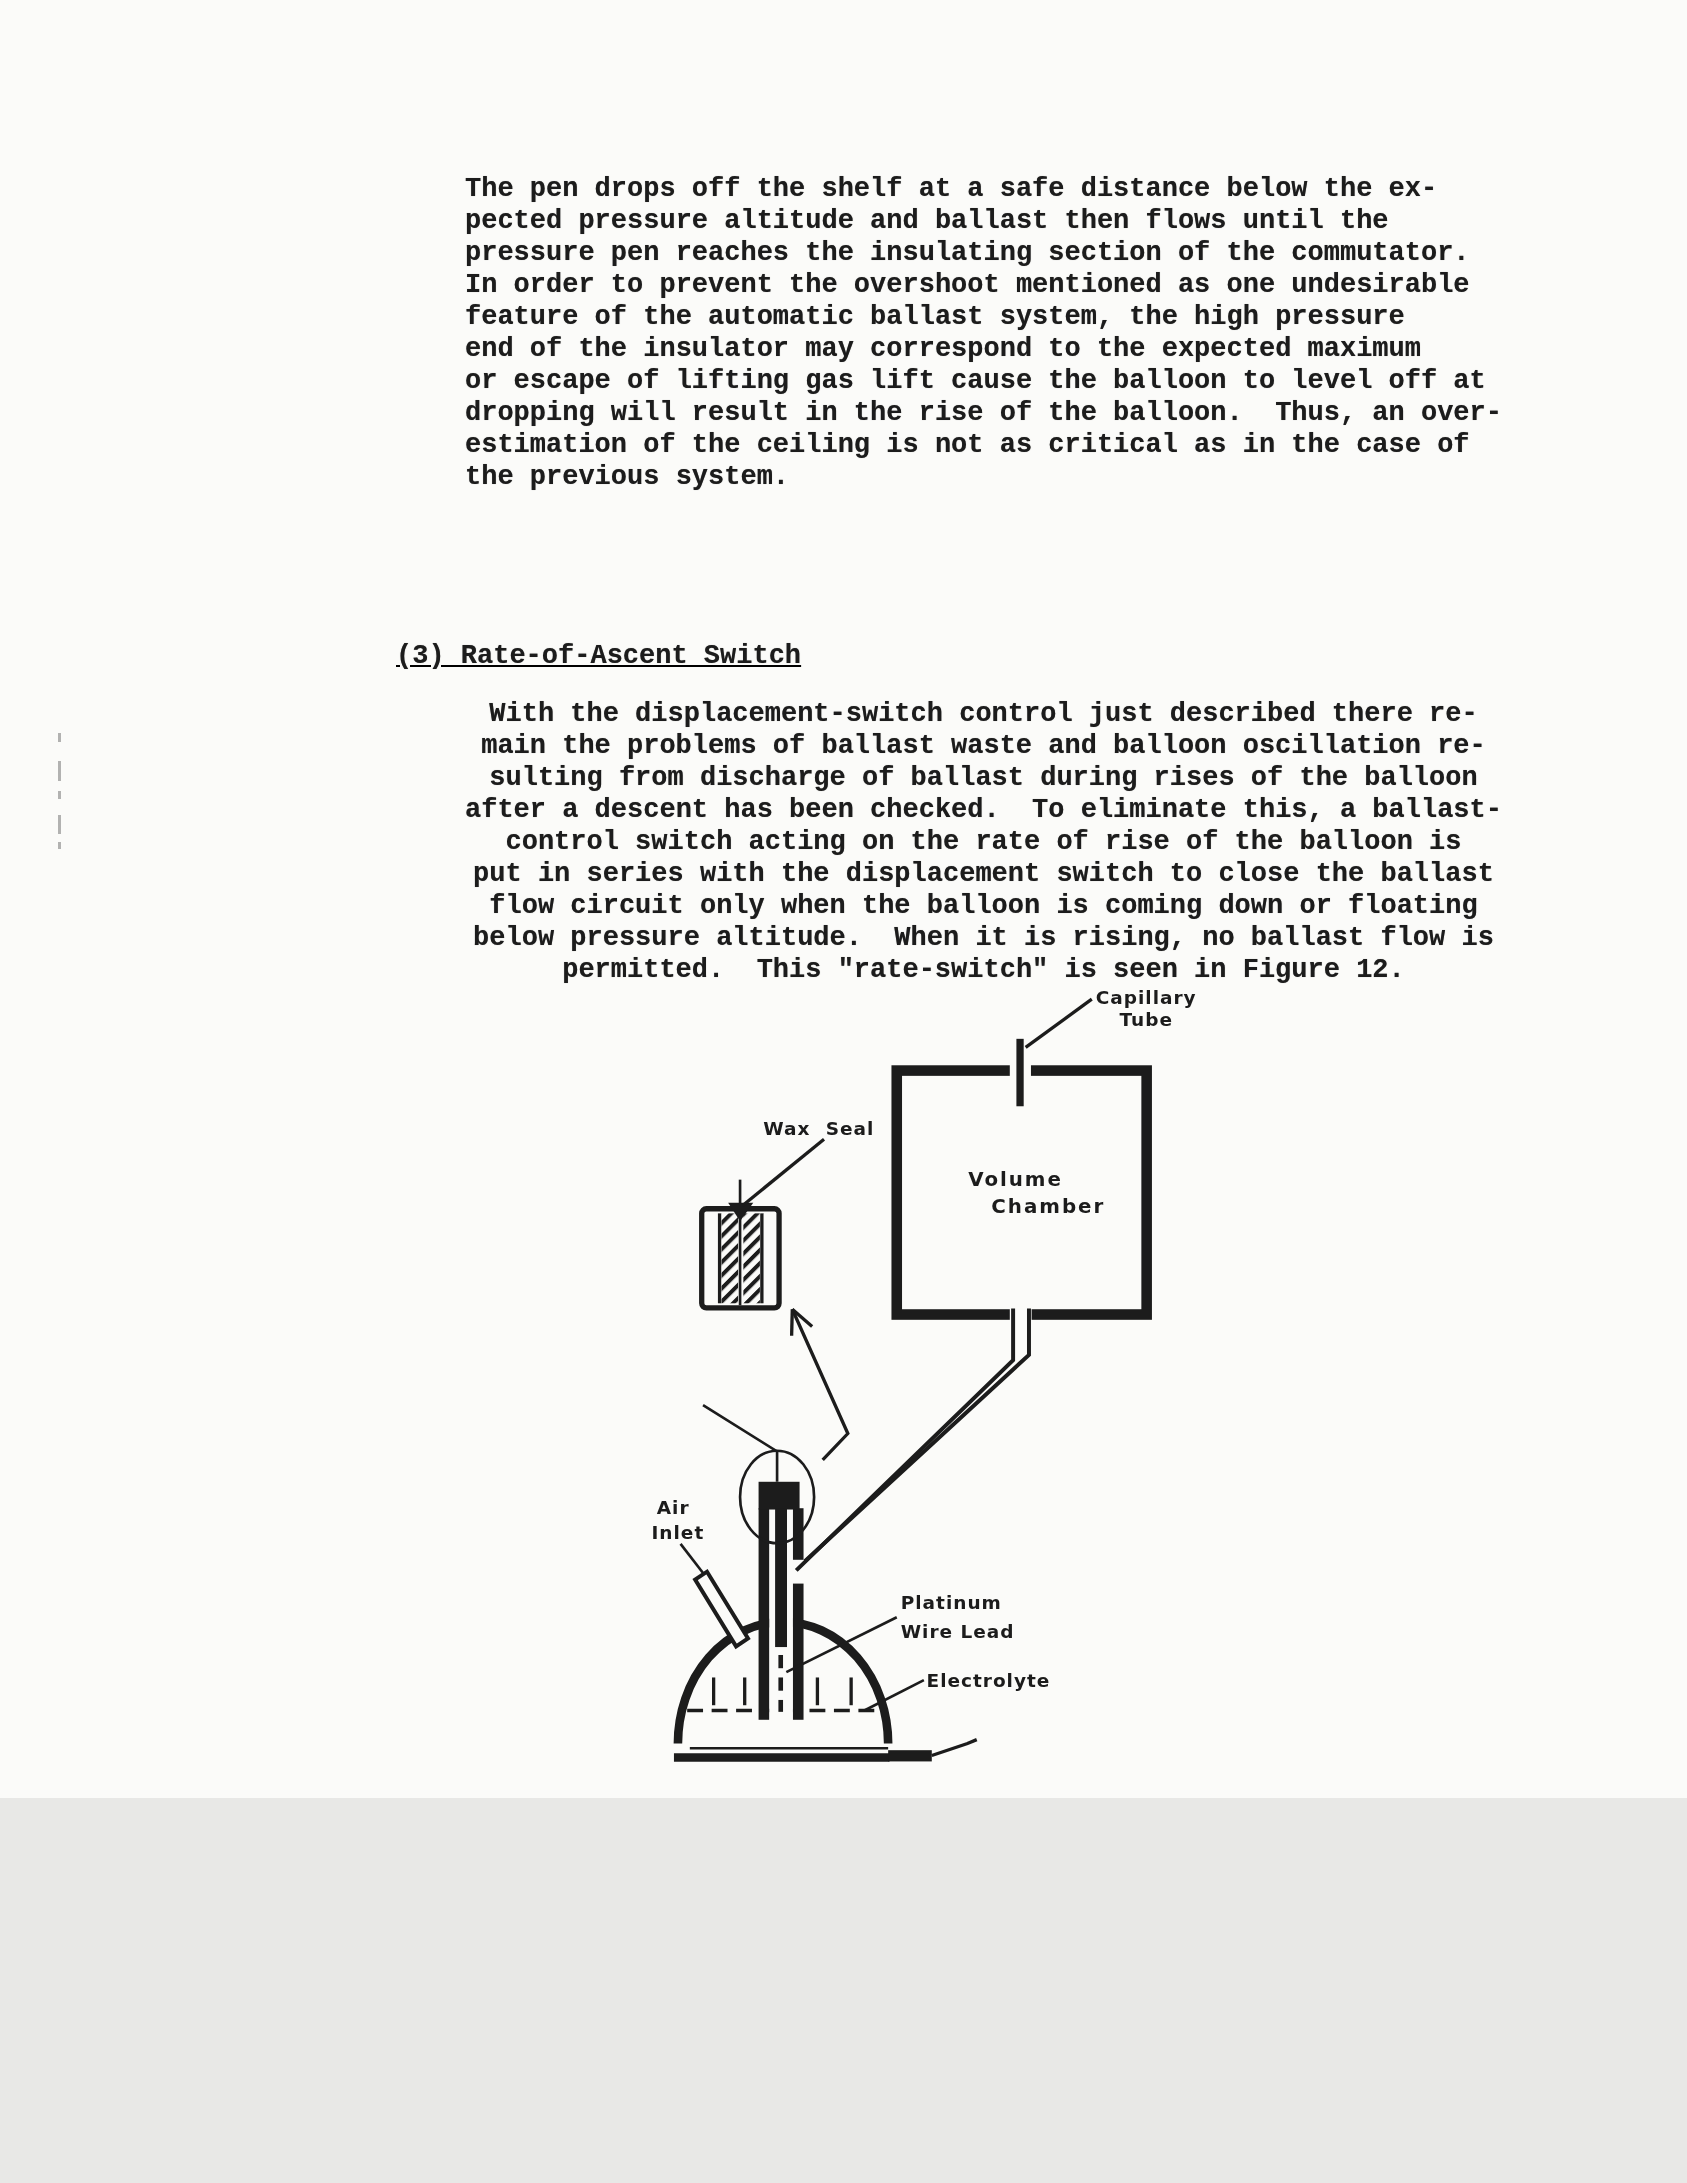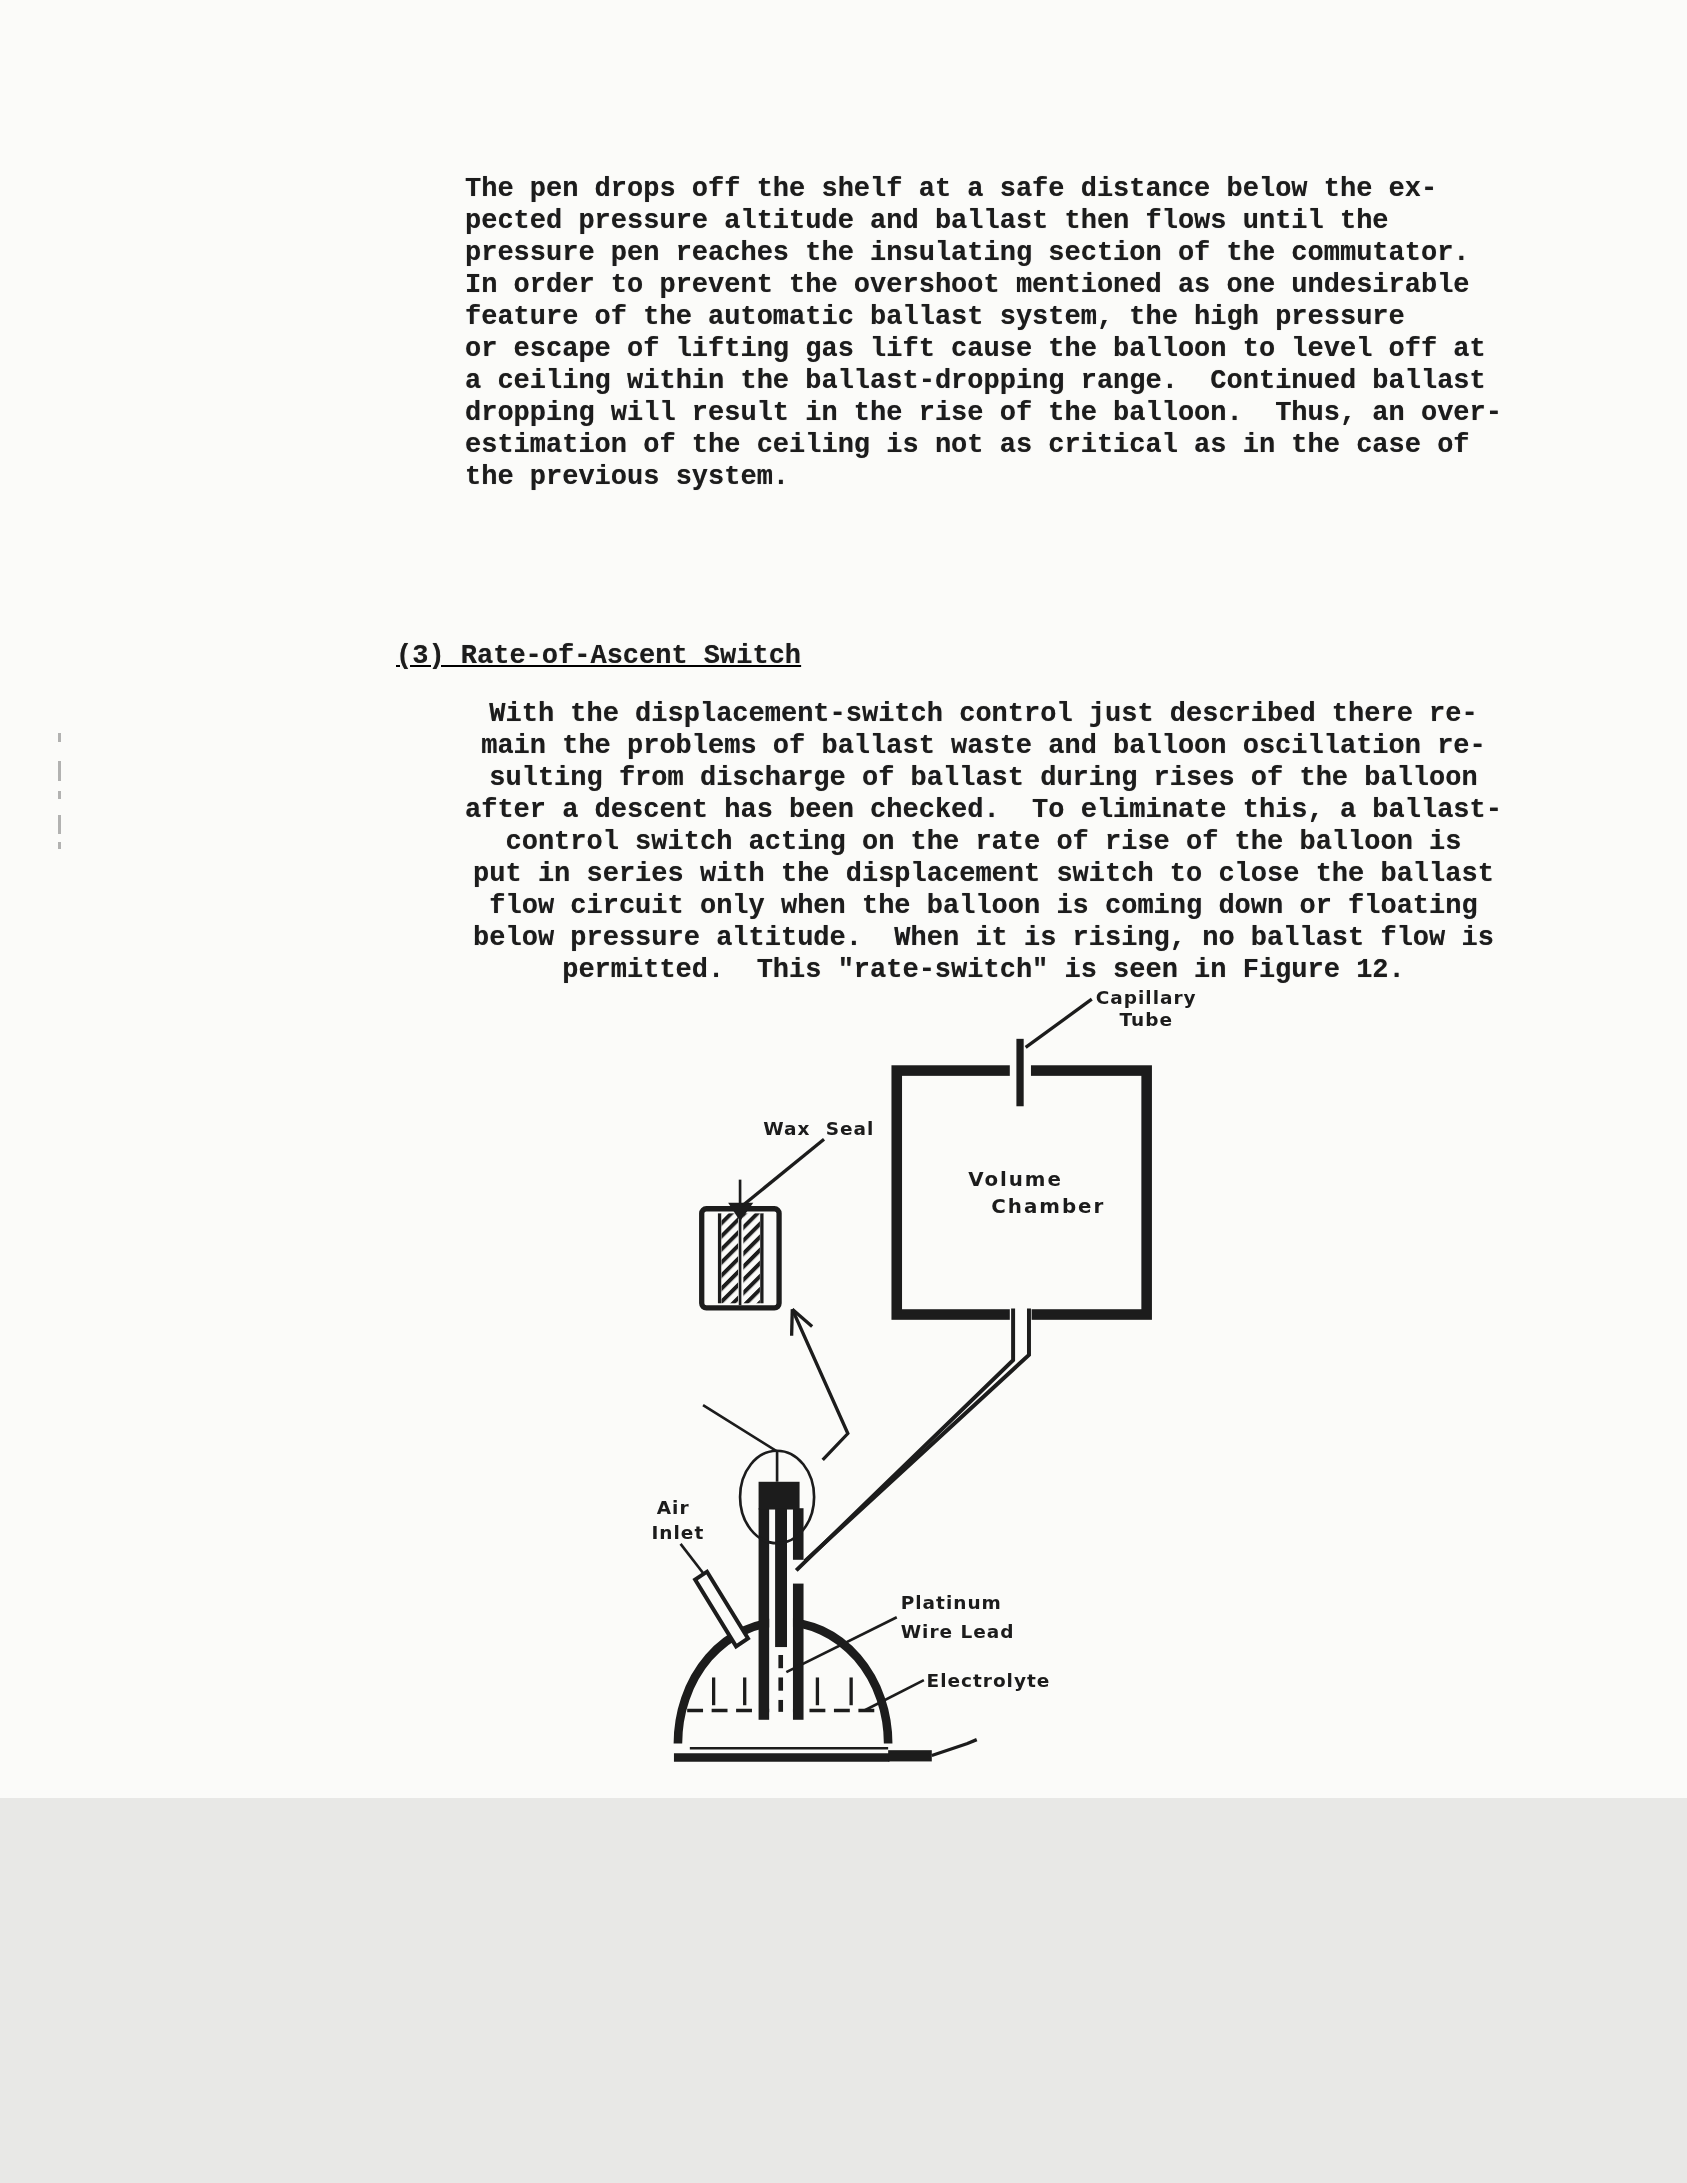--- a/index.html
+++ b/index.html
@@ -43,6 +43,7 @@
     <div class="typeline">pressure pen reaches the insulating section of the commutator.</div>
     <div class="typeline">In order to prevent the overshoot mentioned as one undesirable</div>
     <div class="typeline">feature of the automatic ballast system, the high pressure</div>
+    <div class="typeline">end of the insulator may correspond to the expected maximum</div>
     <div class="typeline">or escape of lifting gas lift cause the balloon to level off at</div>
     <div class="typeline">a ceiling within the ballast-dropping range.  Continued ballast</div>
     <div class="typeline">dropping will result in the rise of the balloon.  Thus, an over-</div>

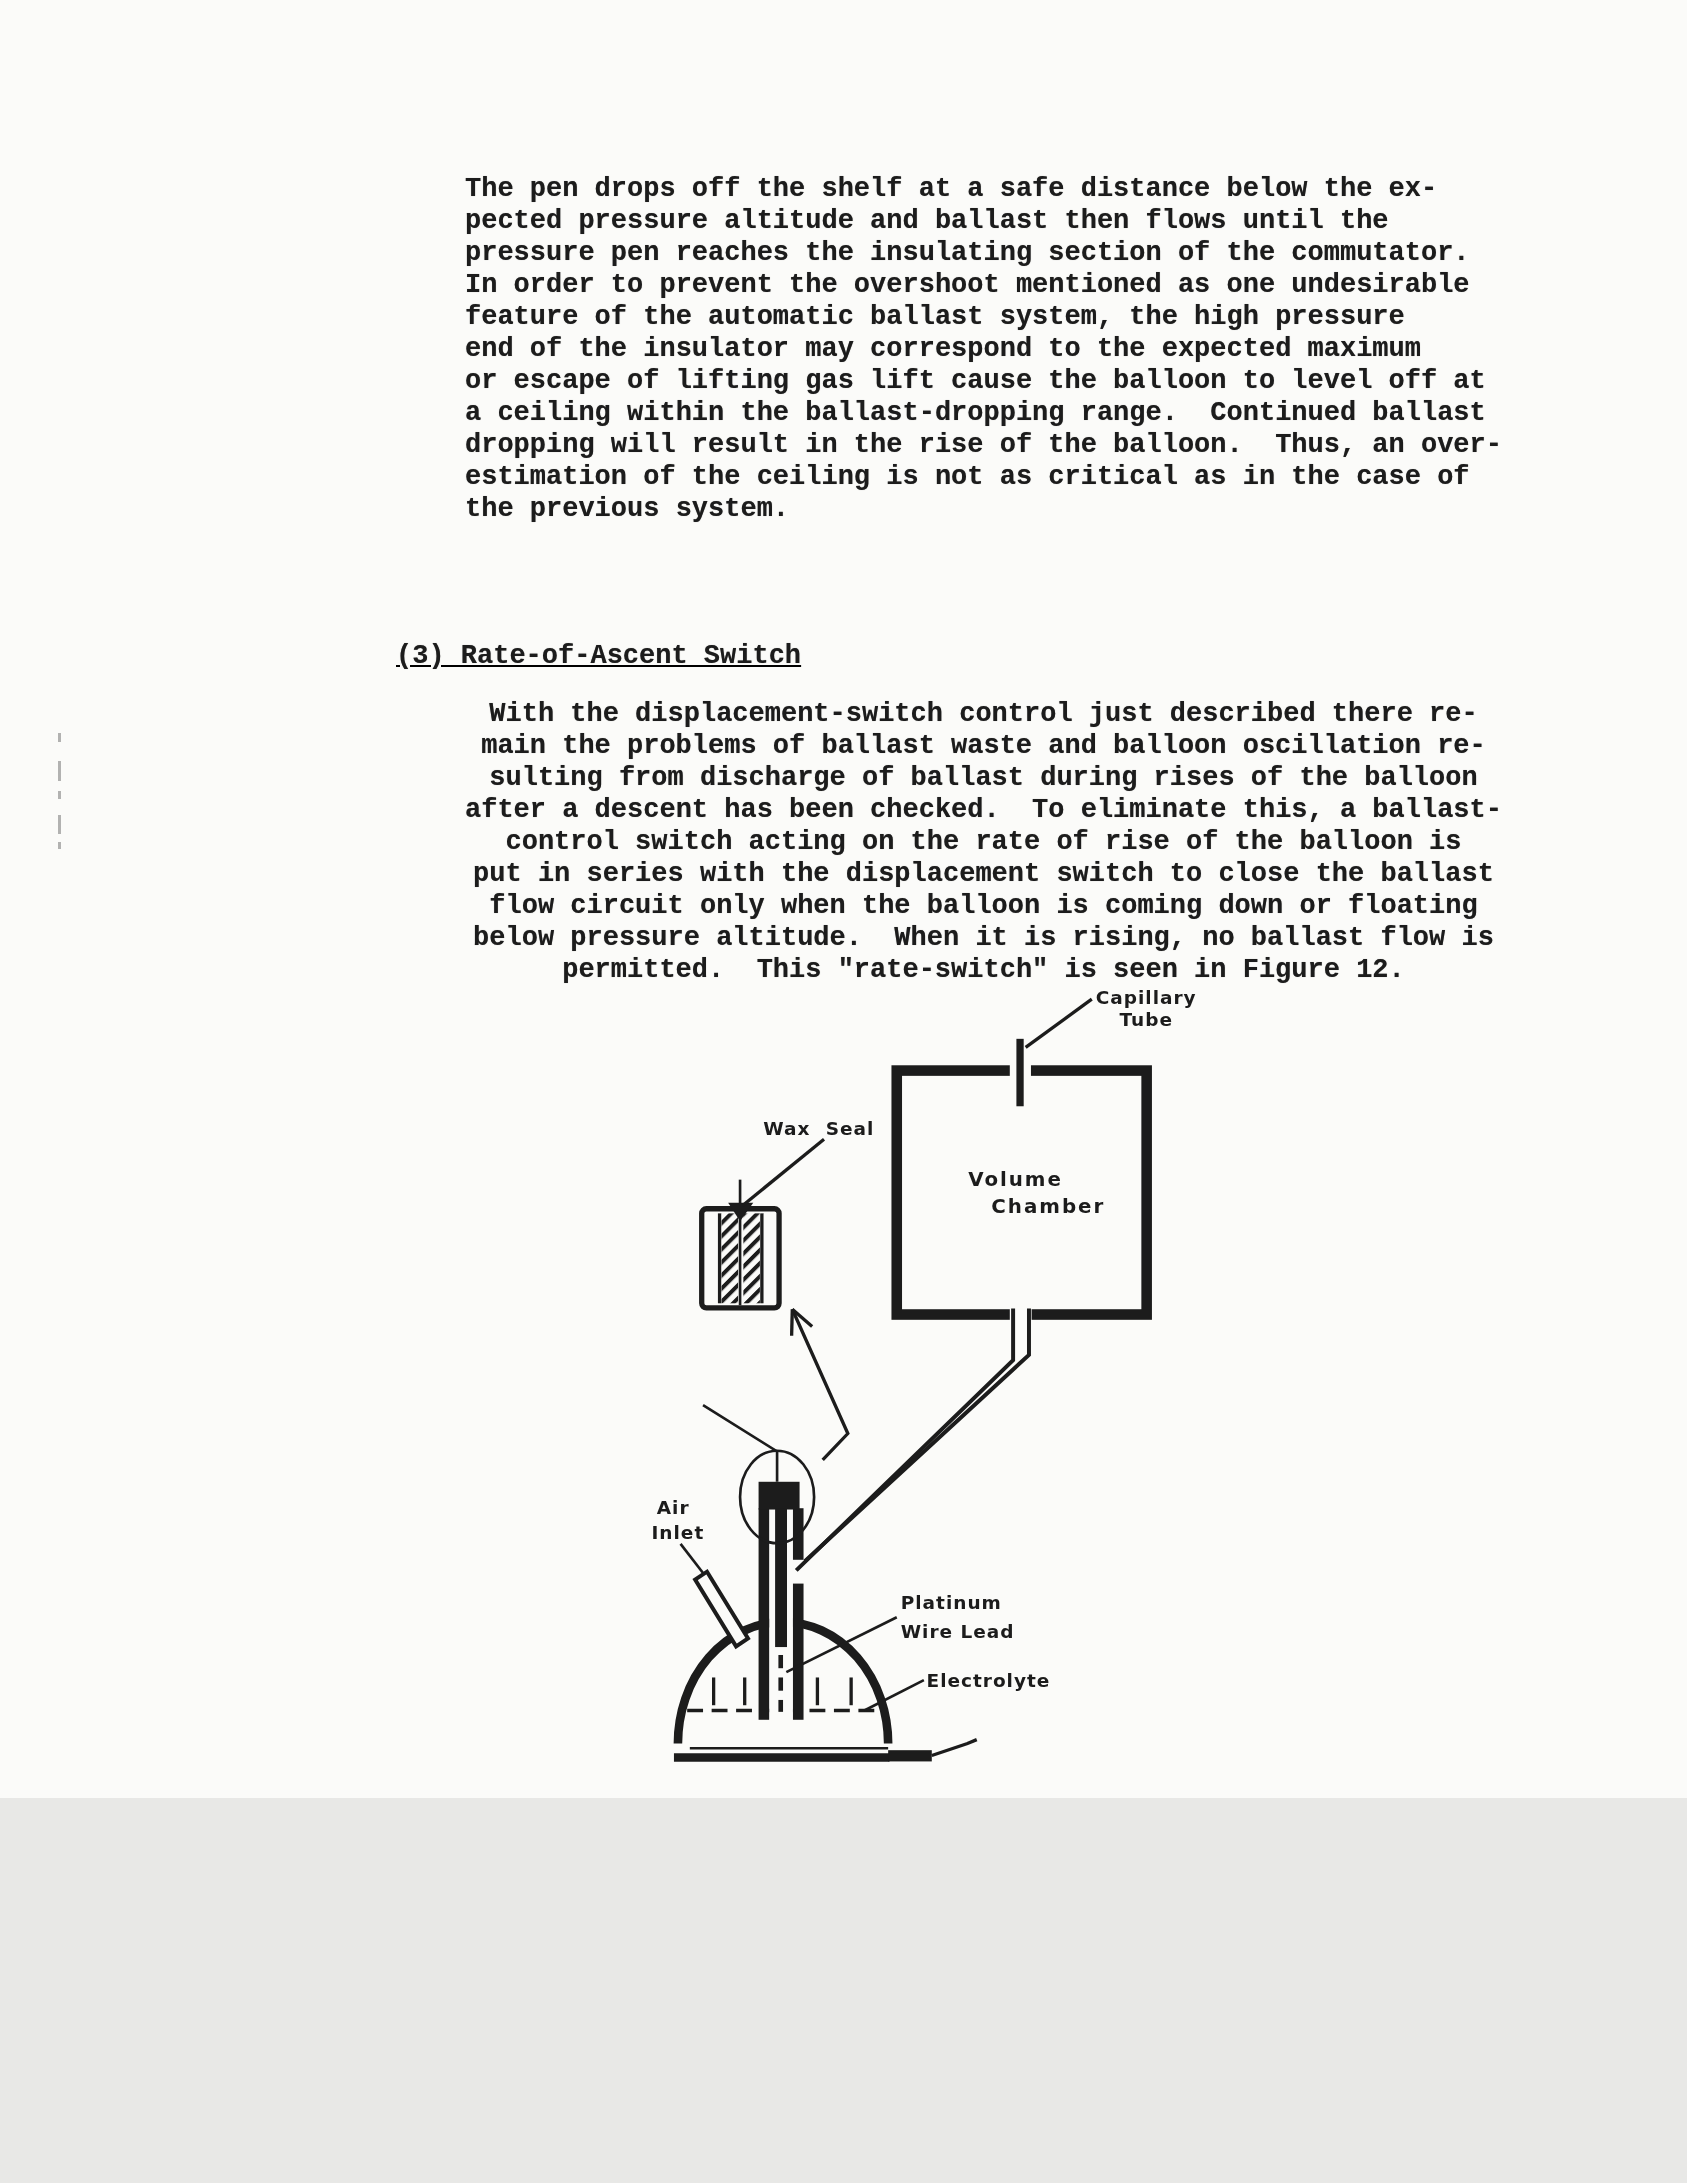--- a/index.html
+++ b/index.html
@@ -45,7 +45,6 @@
     <div class="typeline">feature of the automatic ballast system, the high pressure</div>
     <div class="typeline">end of the insulator may correspond to the expected maximum</div>
     <div class="typeline">or escape of lifting gas lift cause the balloon to level off at</div>
-    <div class="typeline">a ceiling within the ballast-dropping range.  Continued ballast</div>
     <div class="typeline">dropping will result in the rise of the balloon.  Thus, an over-</div>
     <div class="typeline">estimation of the ceiling is not as critical as in the case of</div>
     <div class="typeline">the previous system.</div>

